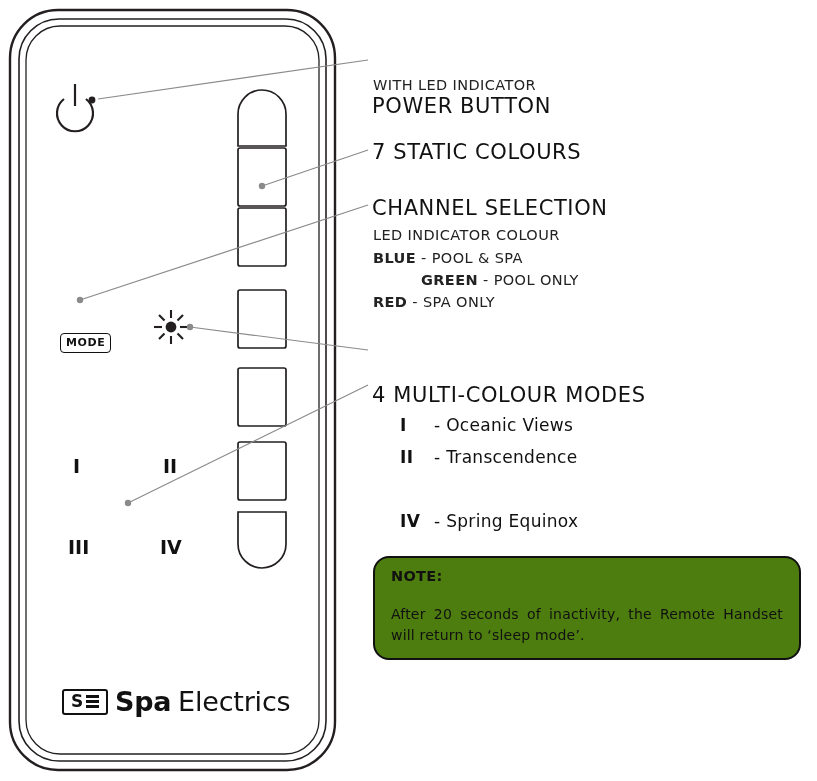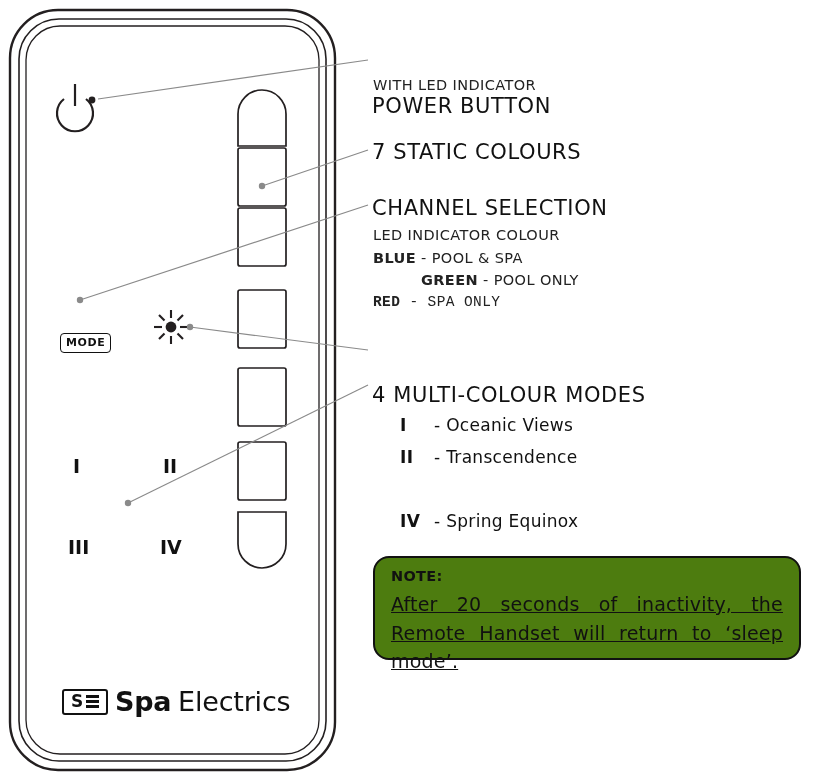--- a/index.html
+++ b/index.html
@@ -241,7 +241,7 @@
   <div class="txt sub" style="left:373px; top:226px;">LED INDICATOR COLOUR</div>
   <div class="txt sub" style="left:373px; top:249px;"><b>BLUE</b><span> - POOL &amp; SPA</span></div>
   <div class="txt sub" style="left:373px; top:271px;margin-left:48px;"><b>GREEN</b><span> - POOL ONLY</span></div>
-  <div class="txt sub" style="left:373px; top:293px;font-family:Liberation Mono, monospace;"><b>RED</b><span> - SPA ONLY</span></div>
+  <div class="txt sub" style="left:373px; top:293px;"><b>RED</b><span> - SPA ONLY</span></div>
 
 
   <div class="txt head" style="left:372px; top:382px;">4 MULTI-COLOUR MODES</div>

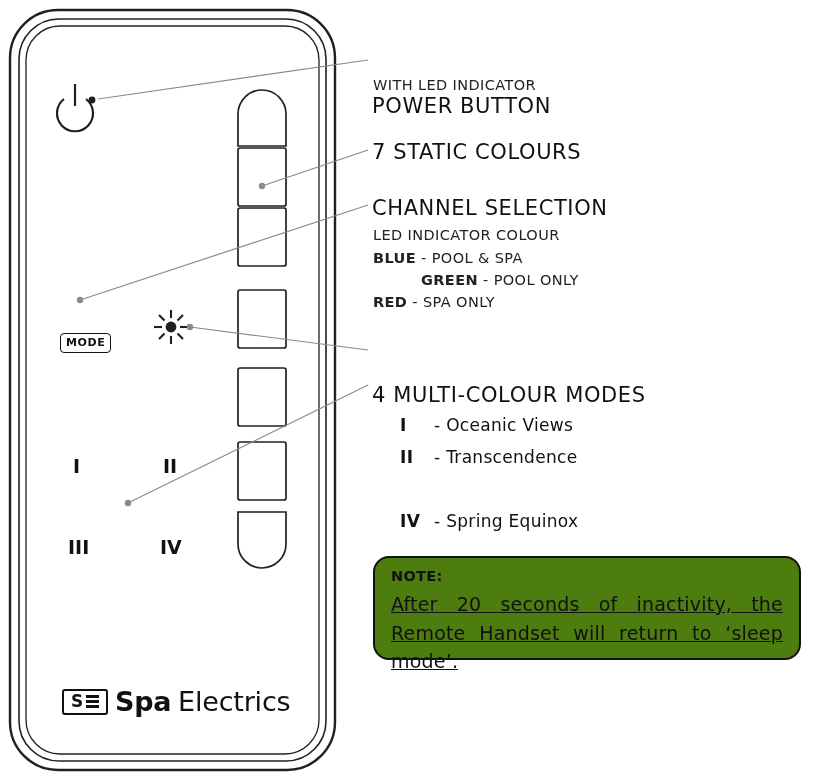--- a/index.html
+++ b/index.html
@@ -147,13 +147,12 @@
     color: #111;
   }
   .note-body {
-    margin-top: 6px;
-    font-size: 19px;
+    margin-top: 20px;
+    font-size: 14px;
     letter-spacing: 0.2px;
     color: #111;
     text-align: justify;
     line-height: 1.5;
-    text-decoration: underline;
   }
 </style>
 </head>

